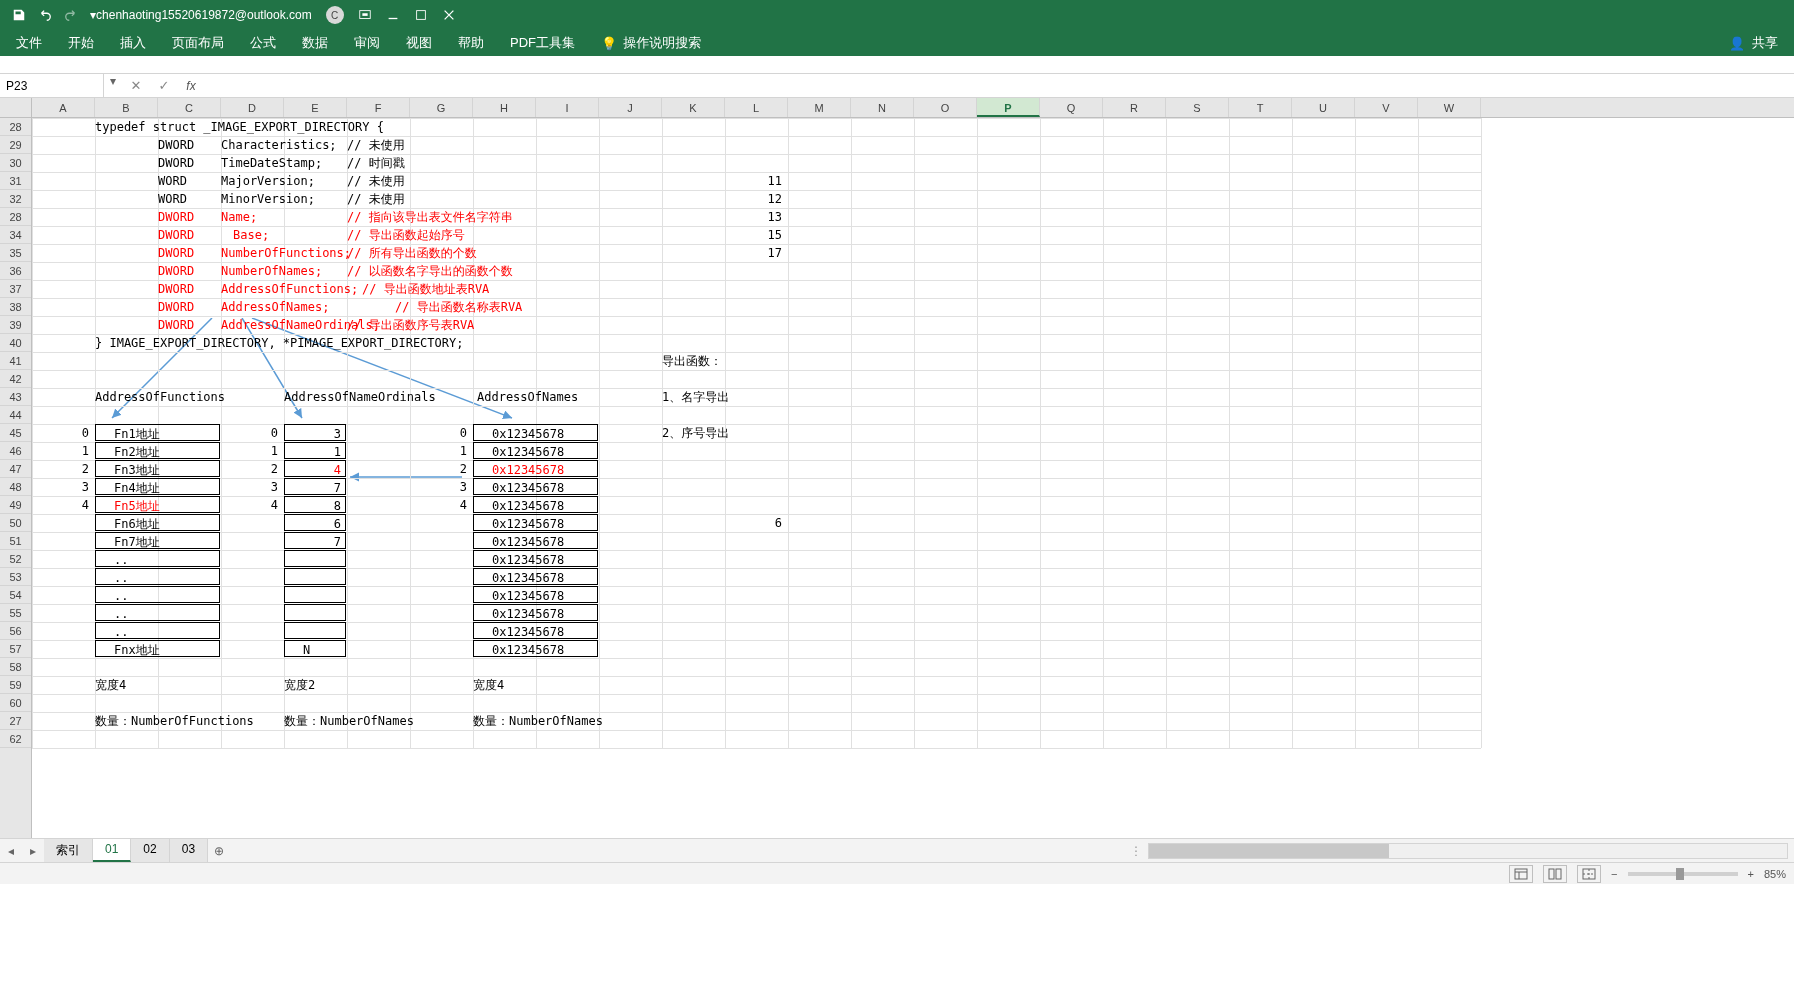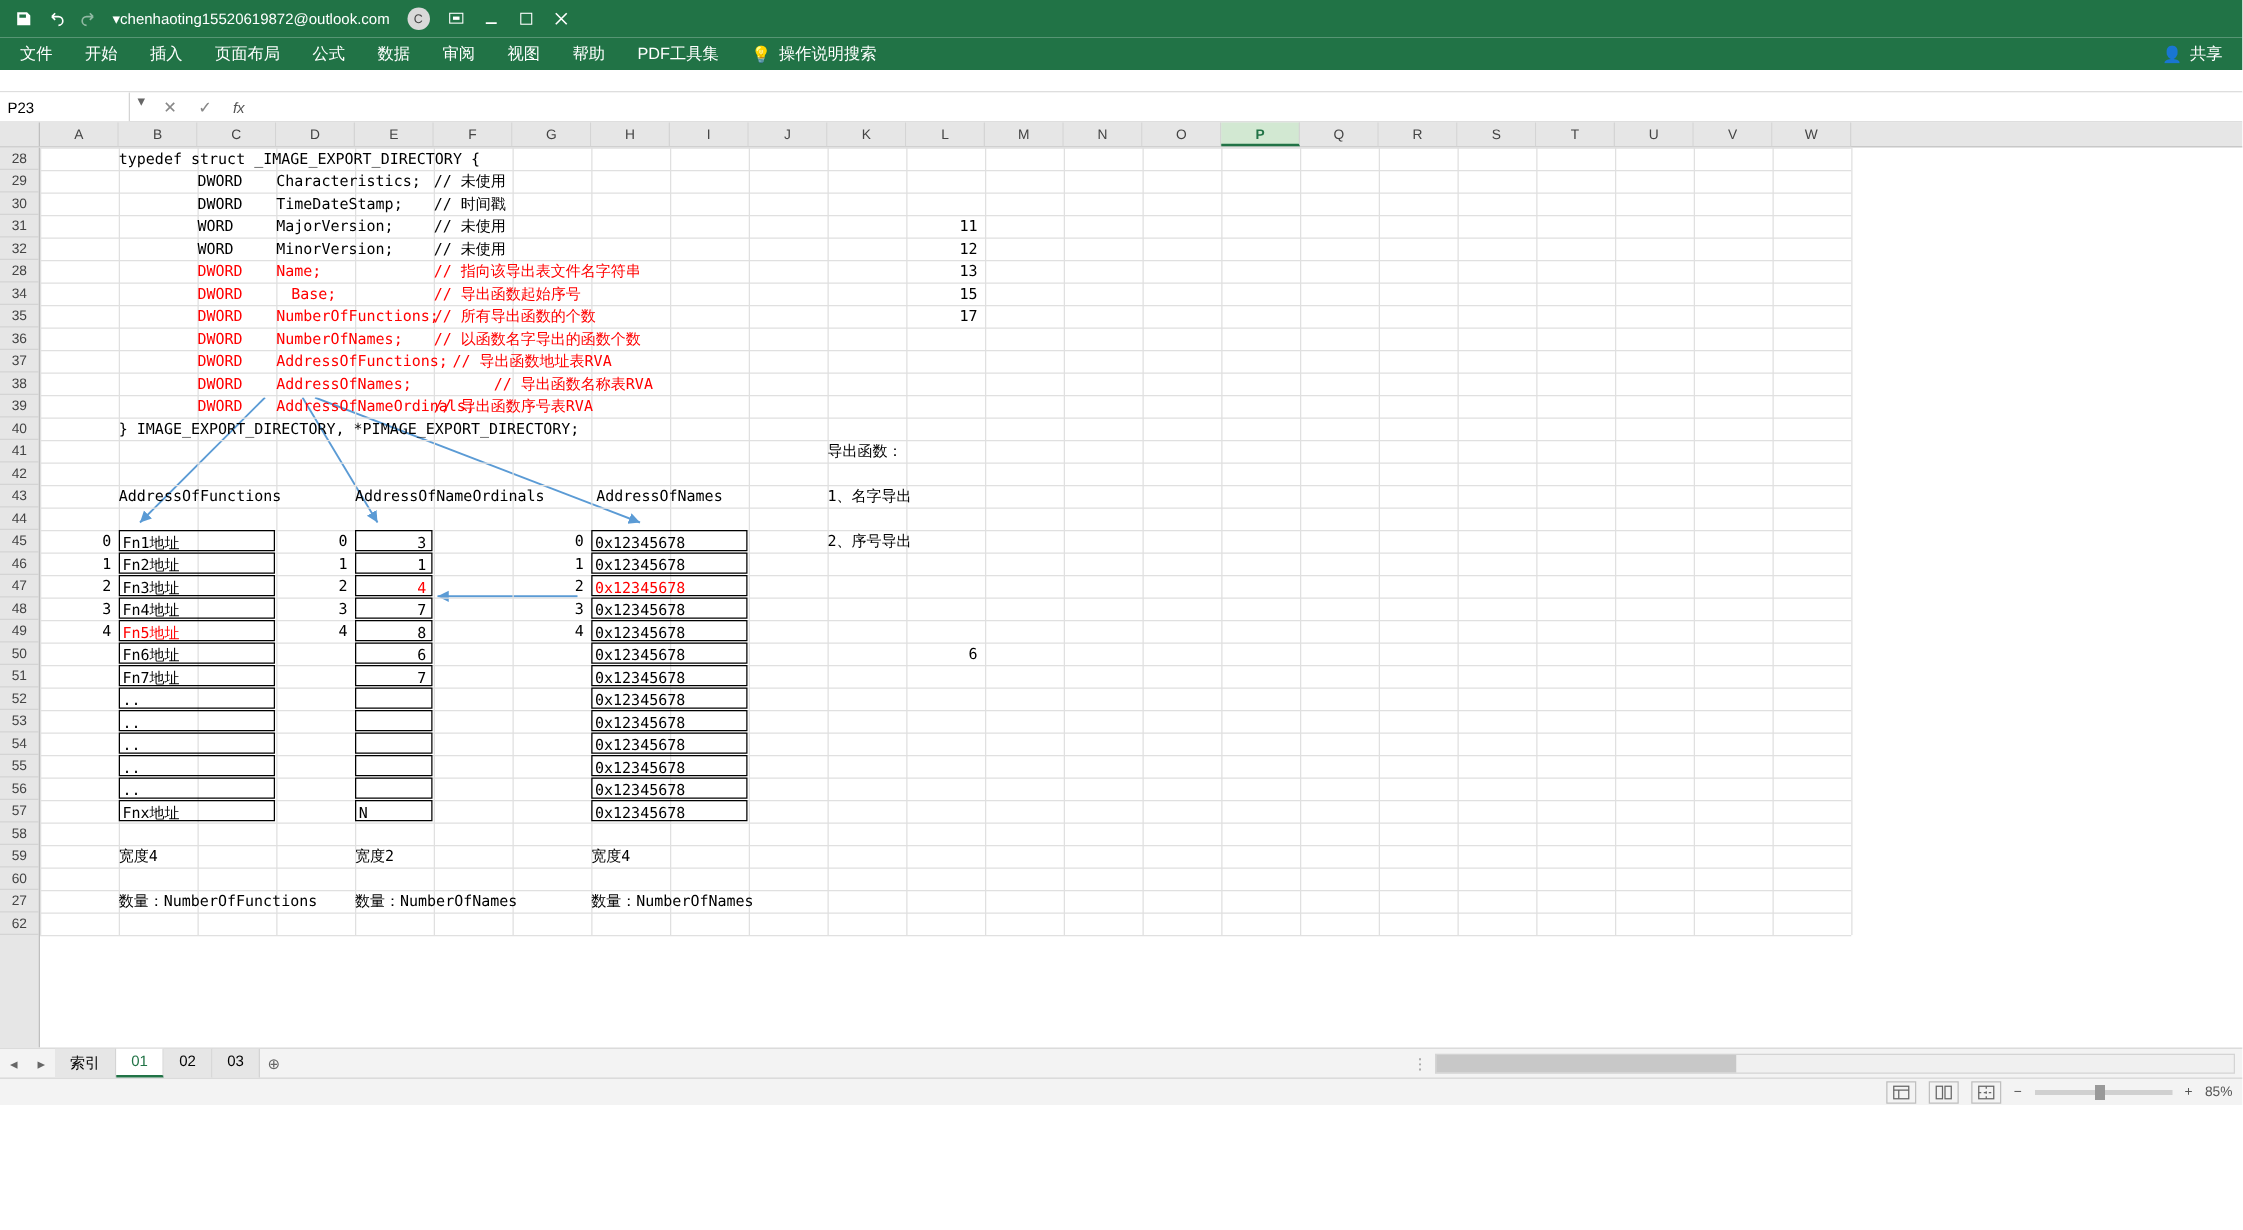--- a/index.html
+++ b/index.html
@@ -42,7 +42,7 @@
 .cell { position: absolute; height: 18px; line-height: 18px; font-size: 12px; color: #000; white-space: nowrap; font-family: "SimSun", "宋体", monospace; }
 .cell.red { color: #ff0000; }
 .cell.ra { text-align: right; padding-right: 4px; }
-.boxed { border: 1px solid #000; padding-left: 2px; }
+.boxed { border: 1px solid #000; padding-left: 18px; }
 
 svg.arrow { position: absolute; pointer-events: none; }
 

